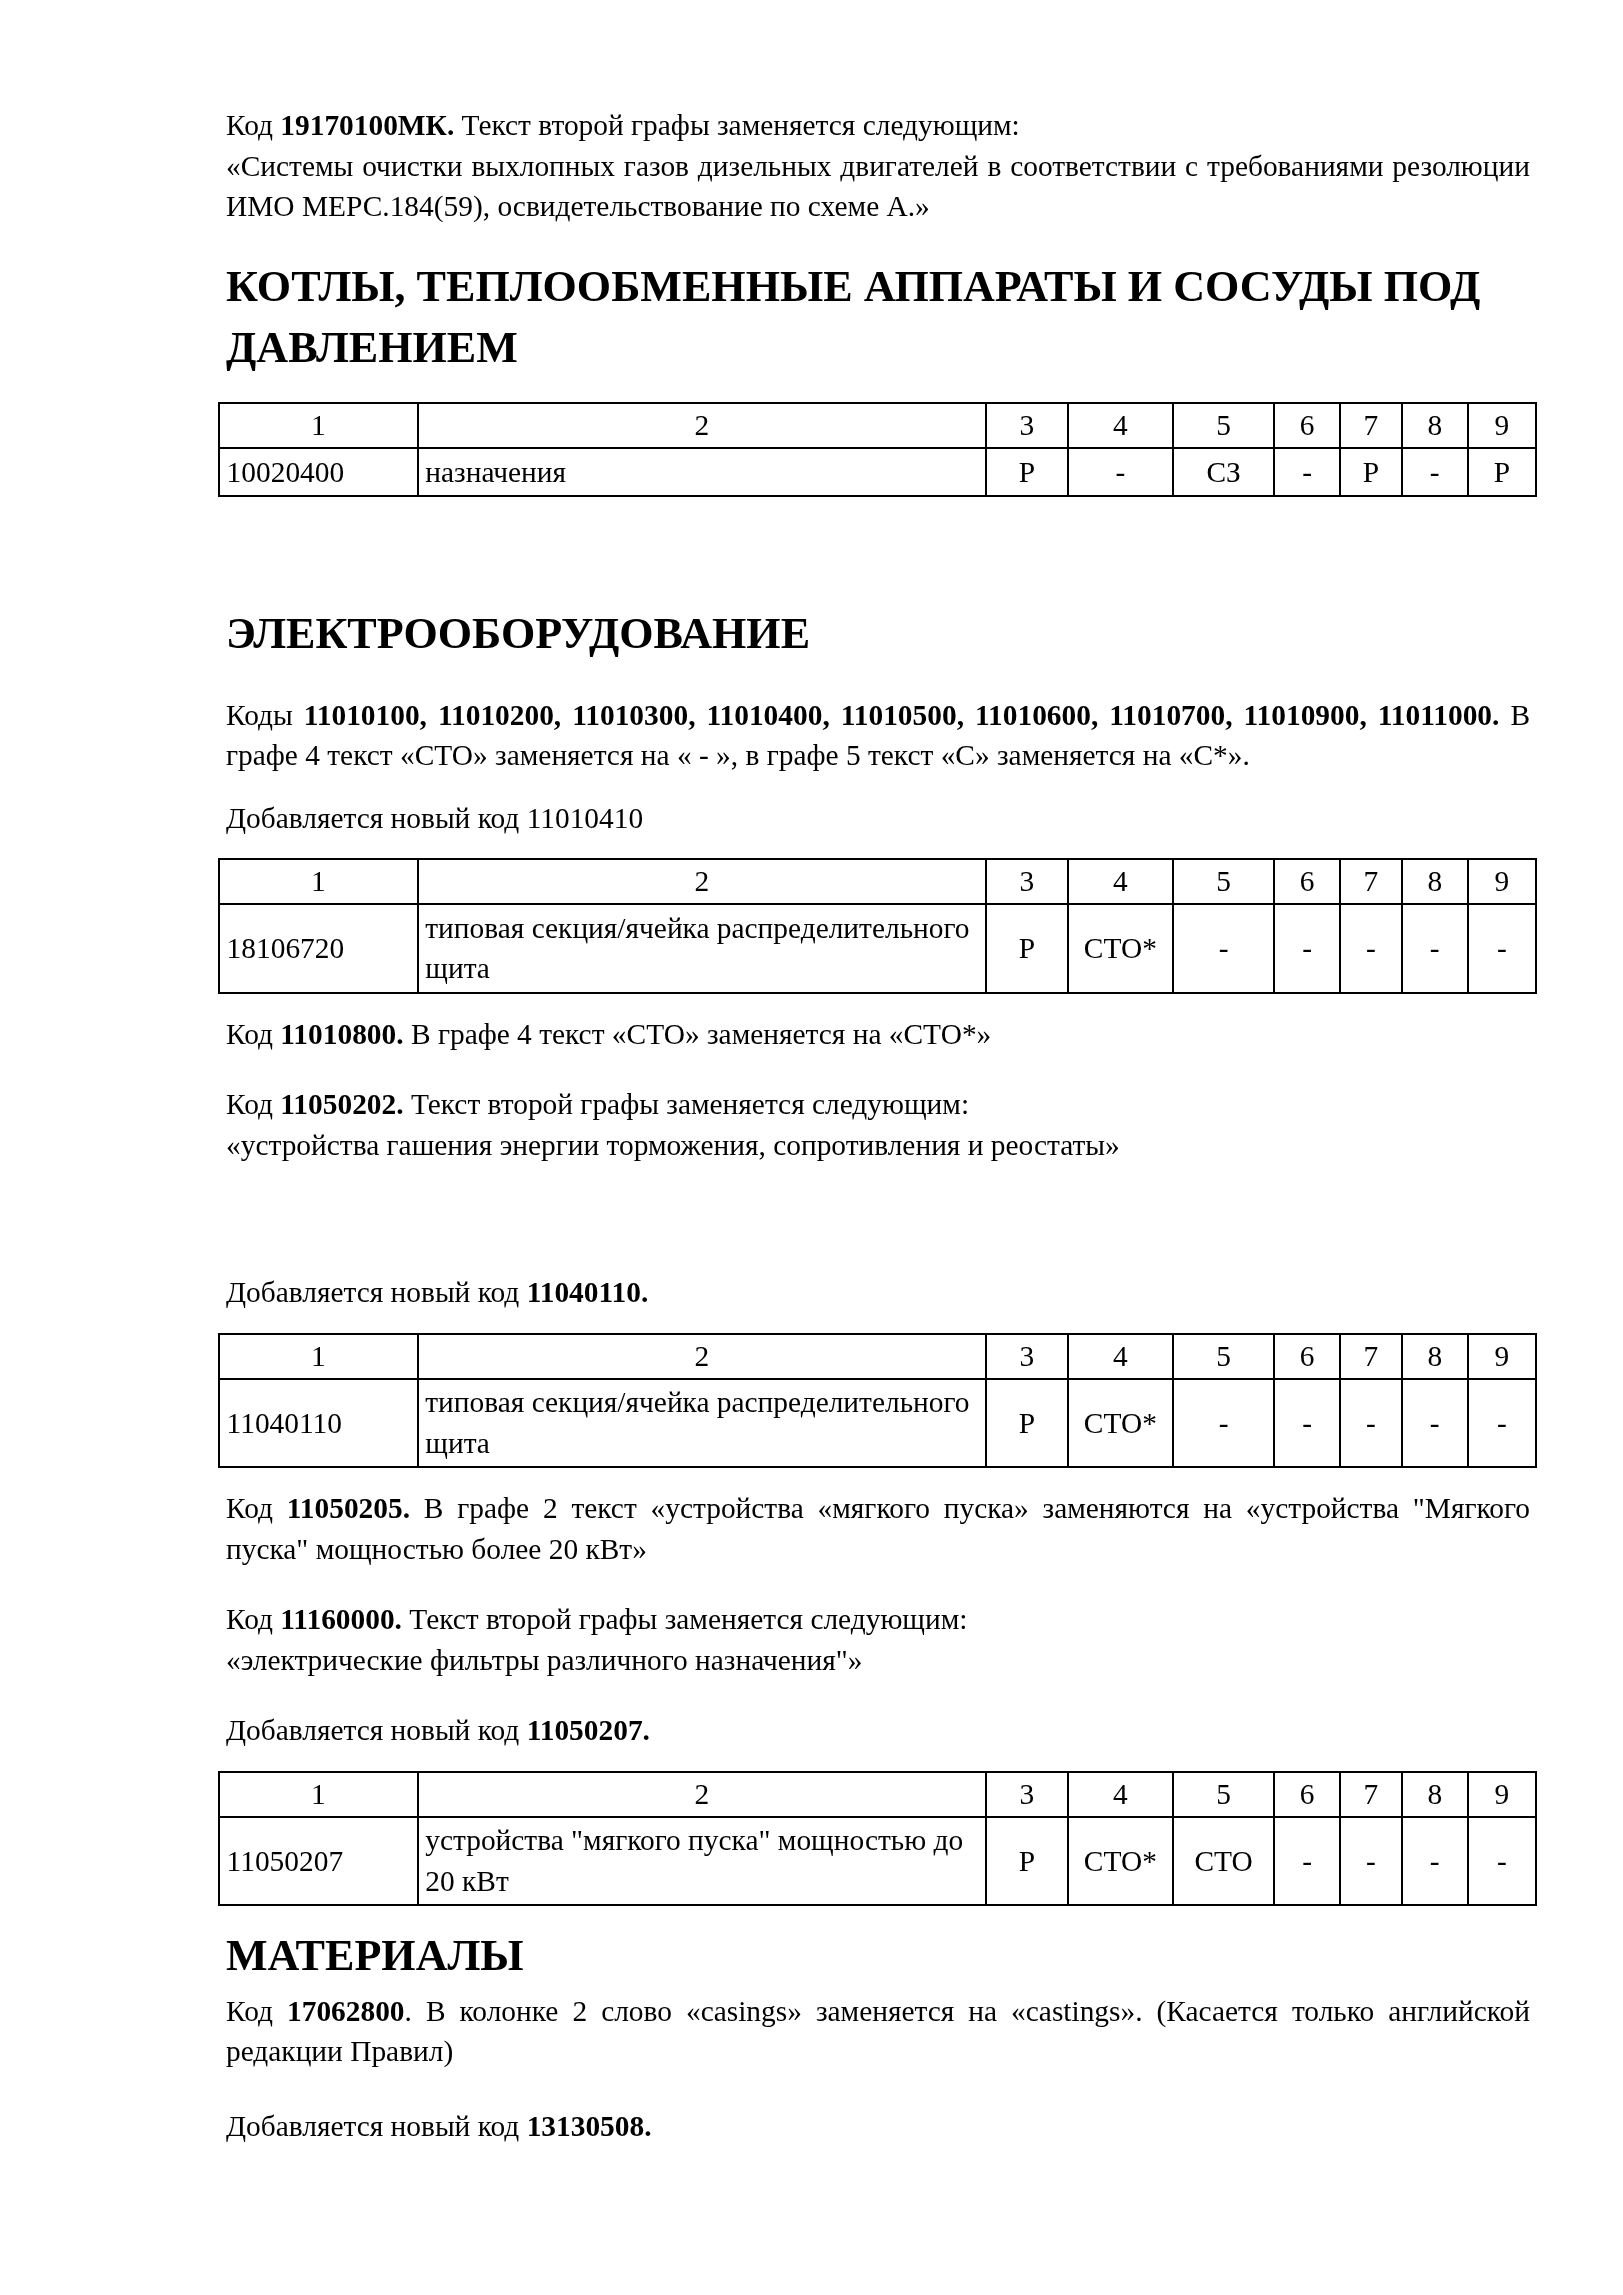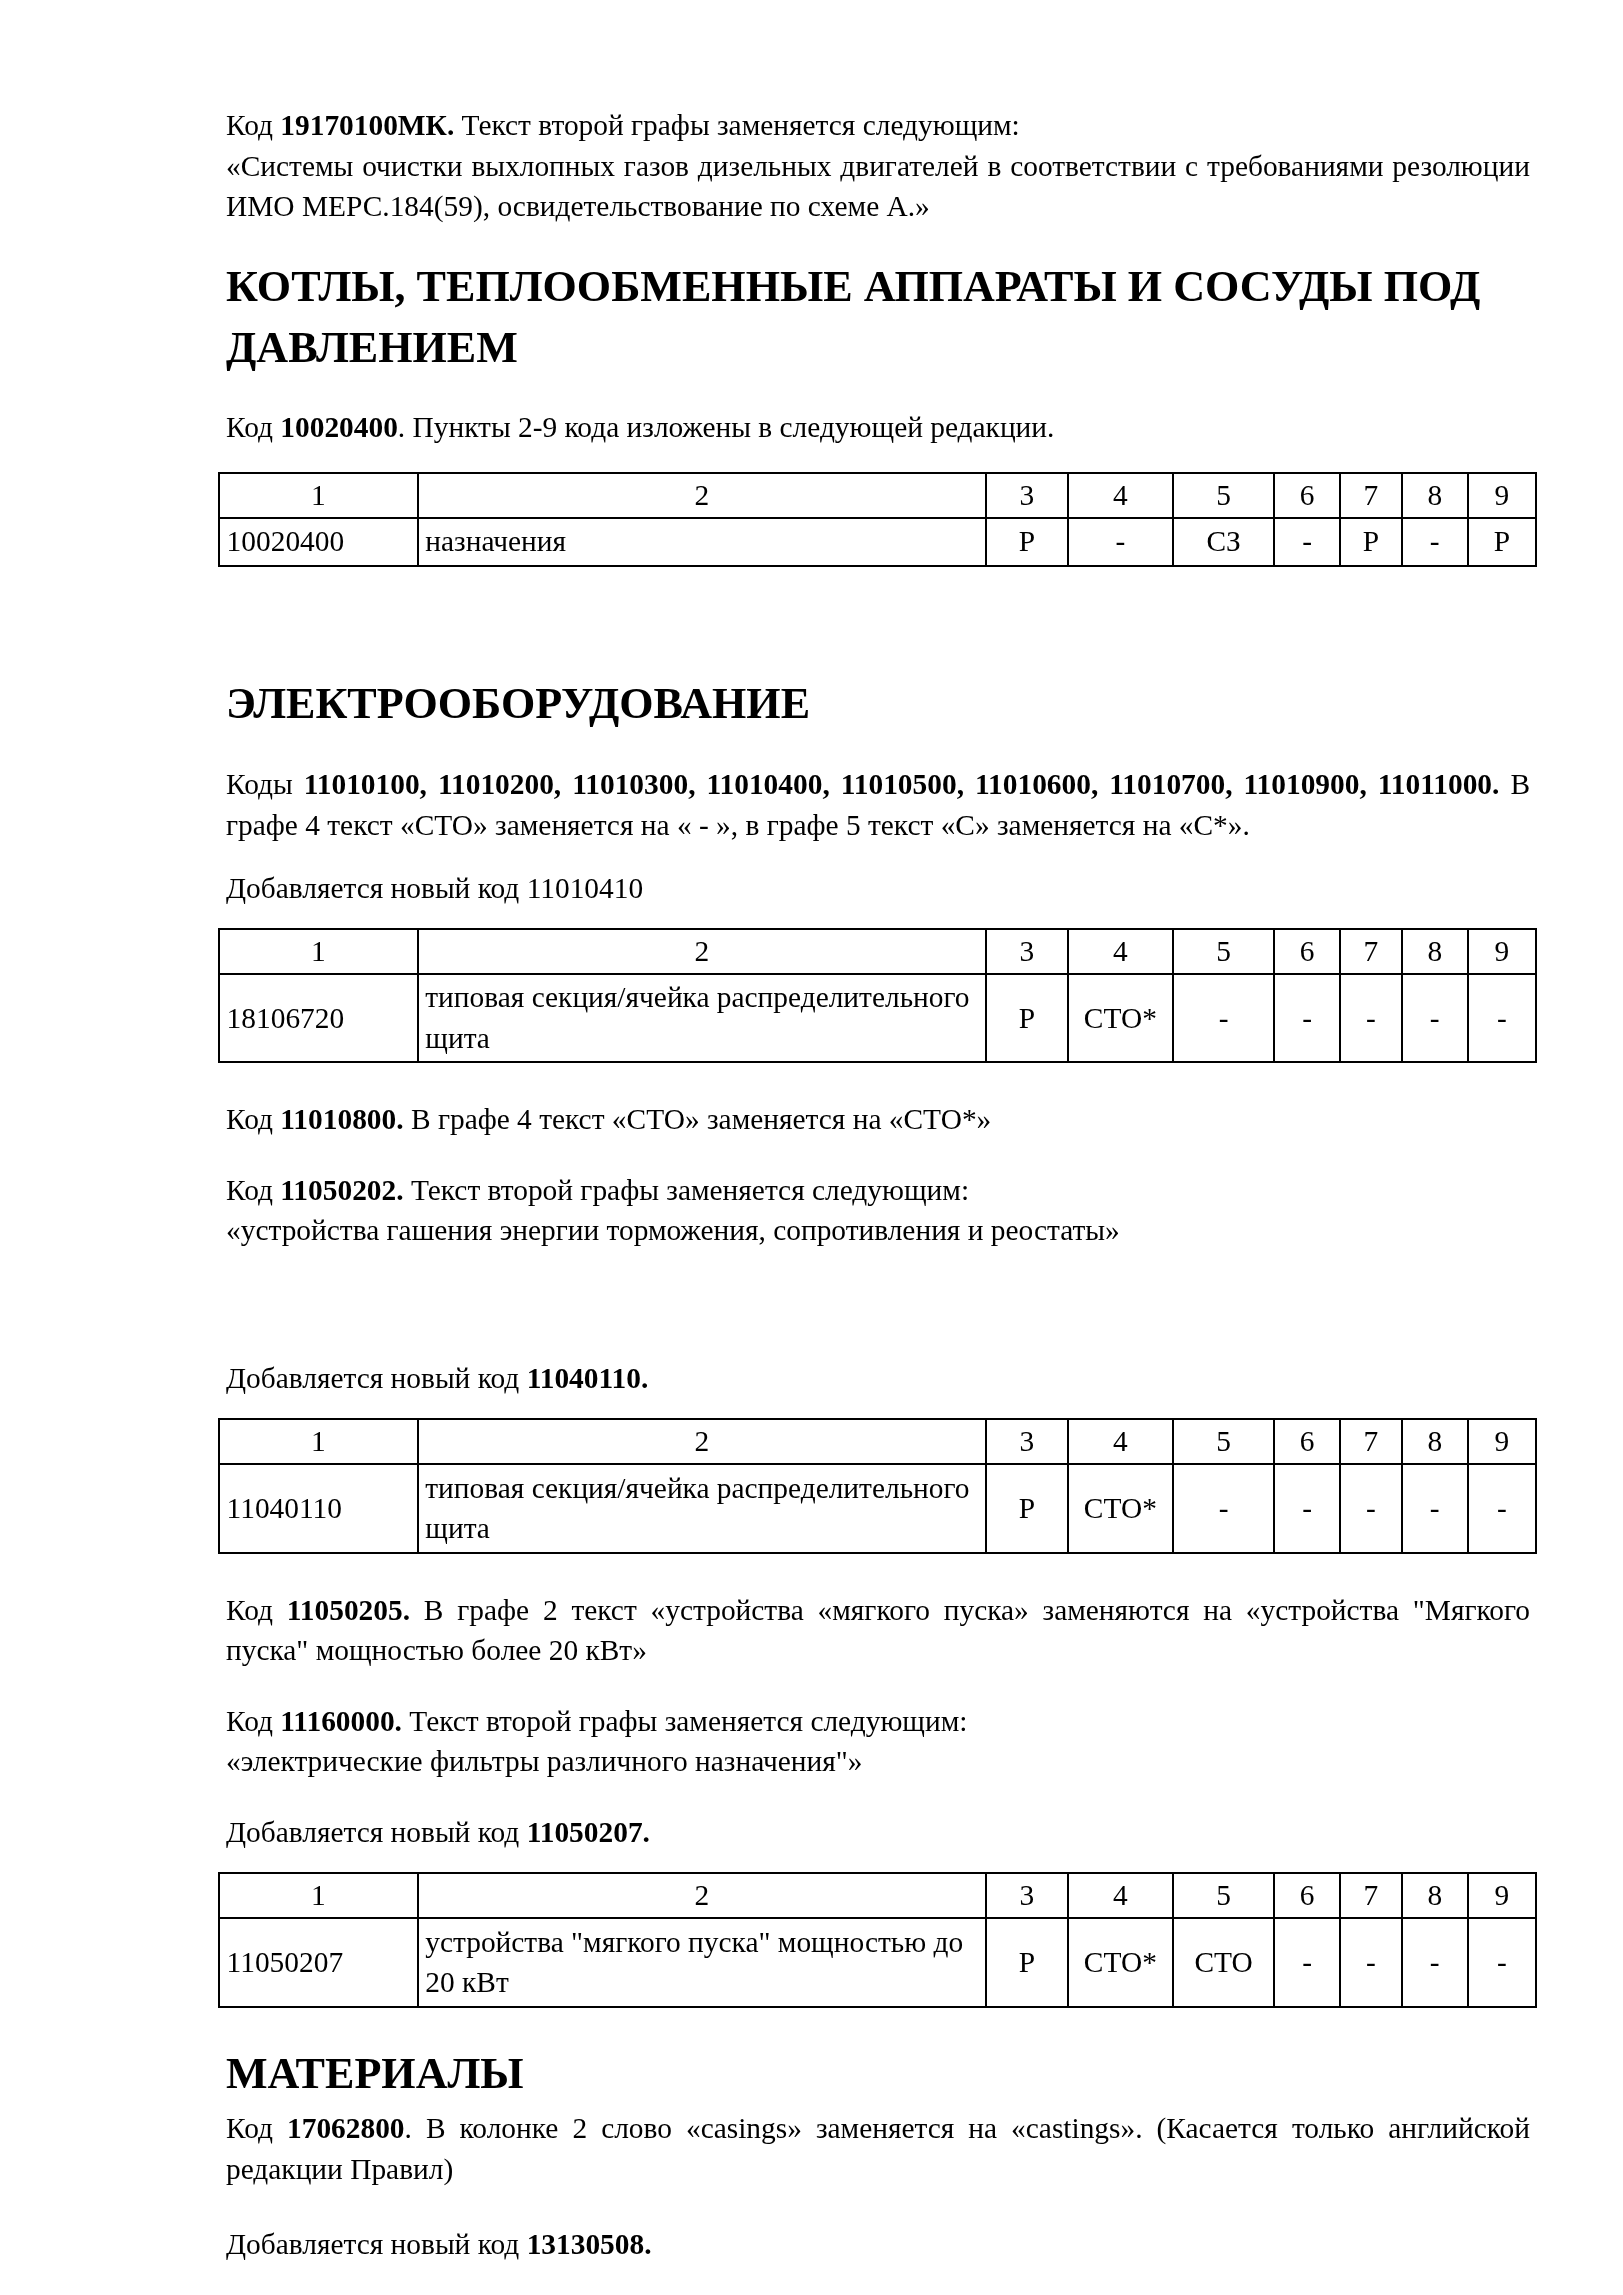--- a/index.html
+++ b/index.html
@@ -75,7 +75,6 @@
 
   <h2 class="heading mt-46">КОТЛЫ, ТЕПЛООБМЕННЫЕ АППАРАТЫ И СОСУДЫ ПОД ДАВЛЕНИЕМ</h2>
 
-  <p class="para mt-44"><span>Код </span><b>10020400</b><span>. Пункты 2-9 кода изложены в следующей редакции.</span></p>
 
   <table class="code-table mt-36">
     <colgroup>

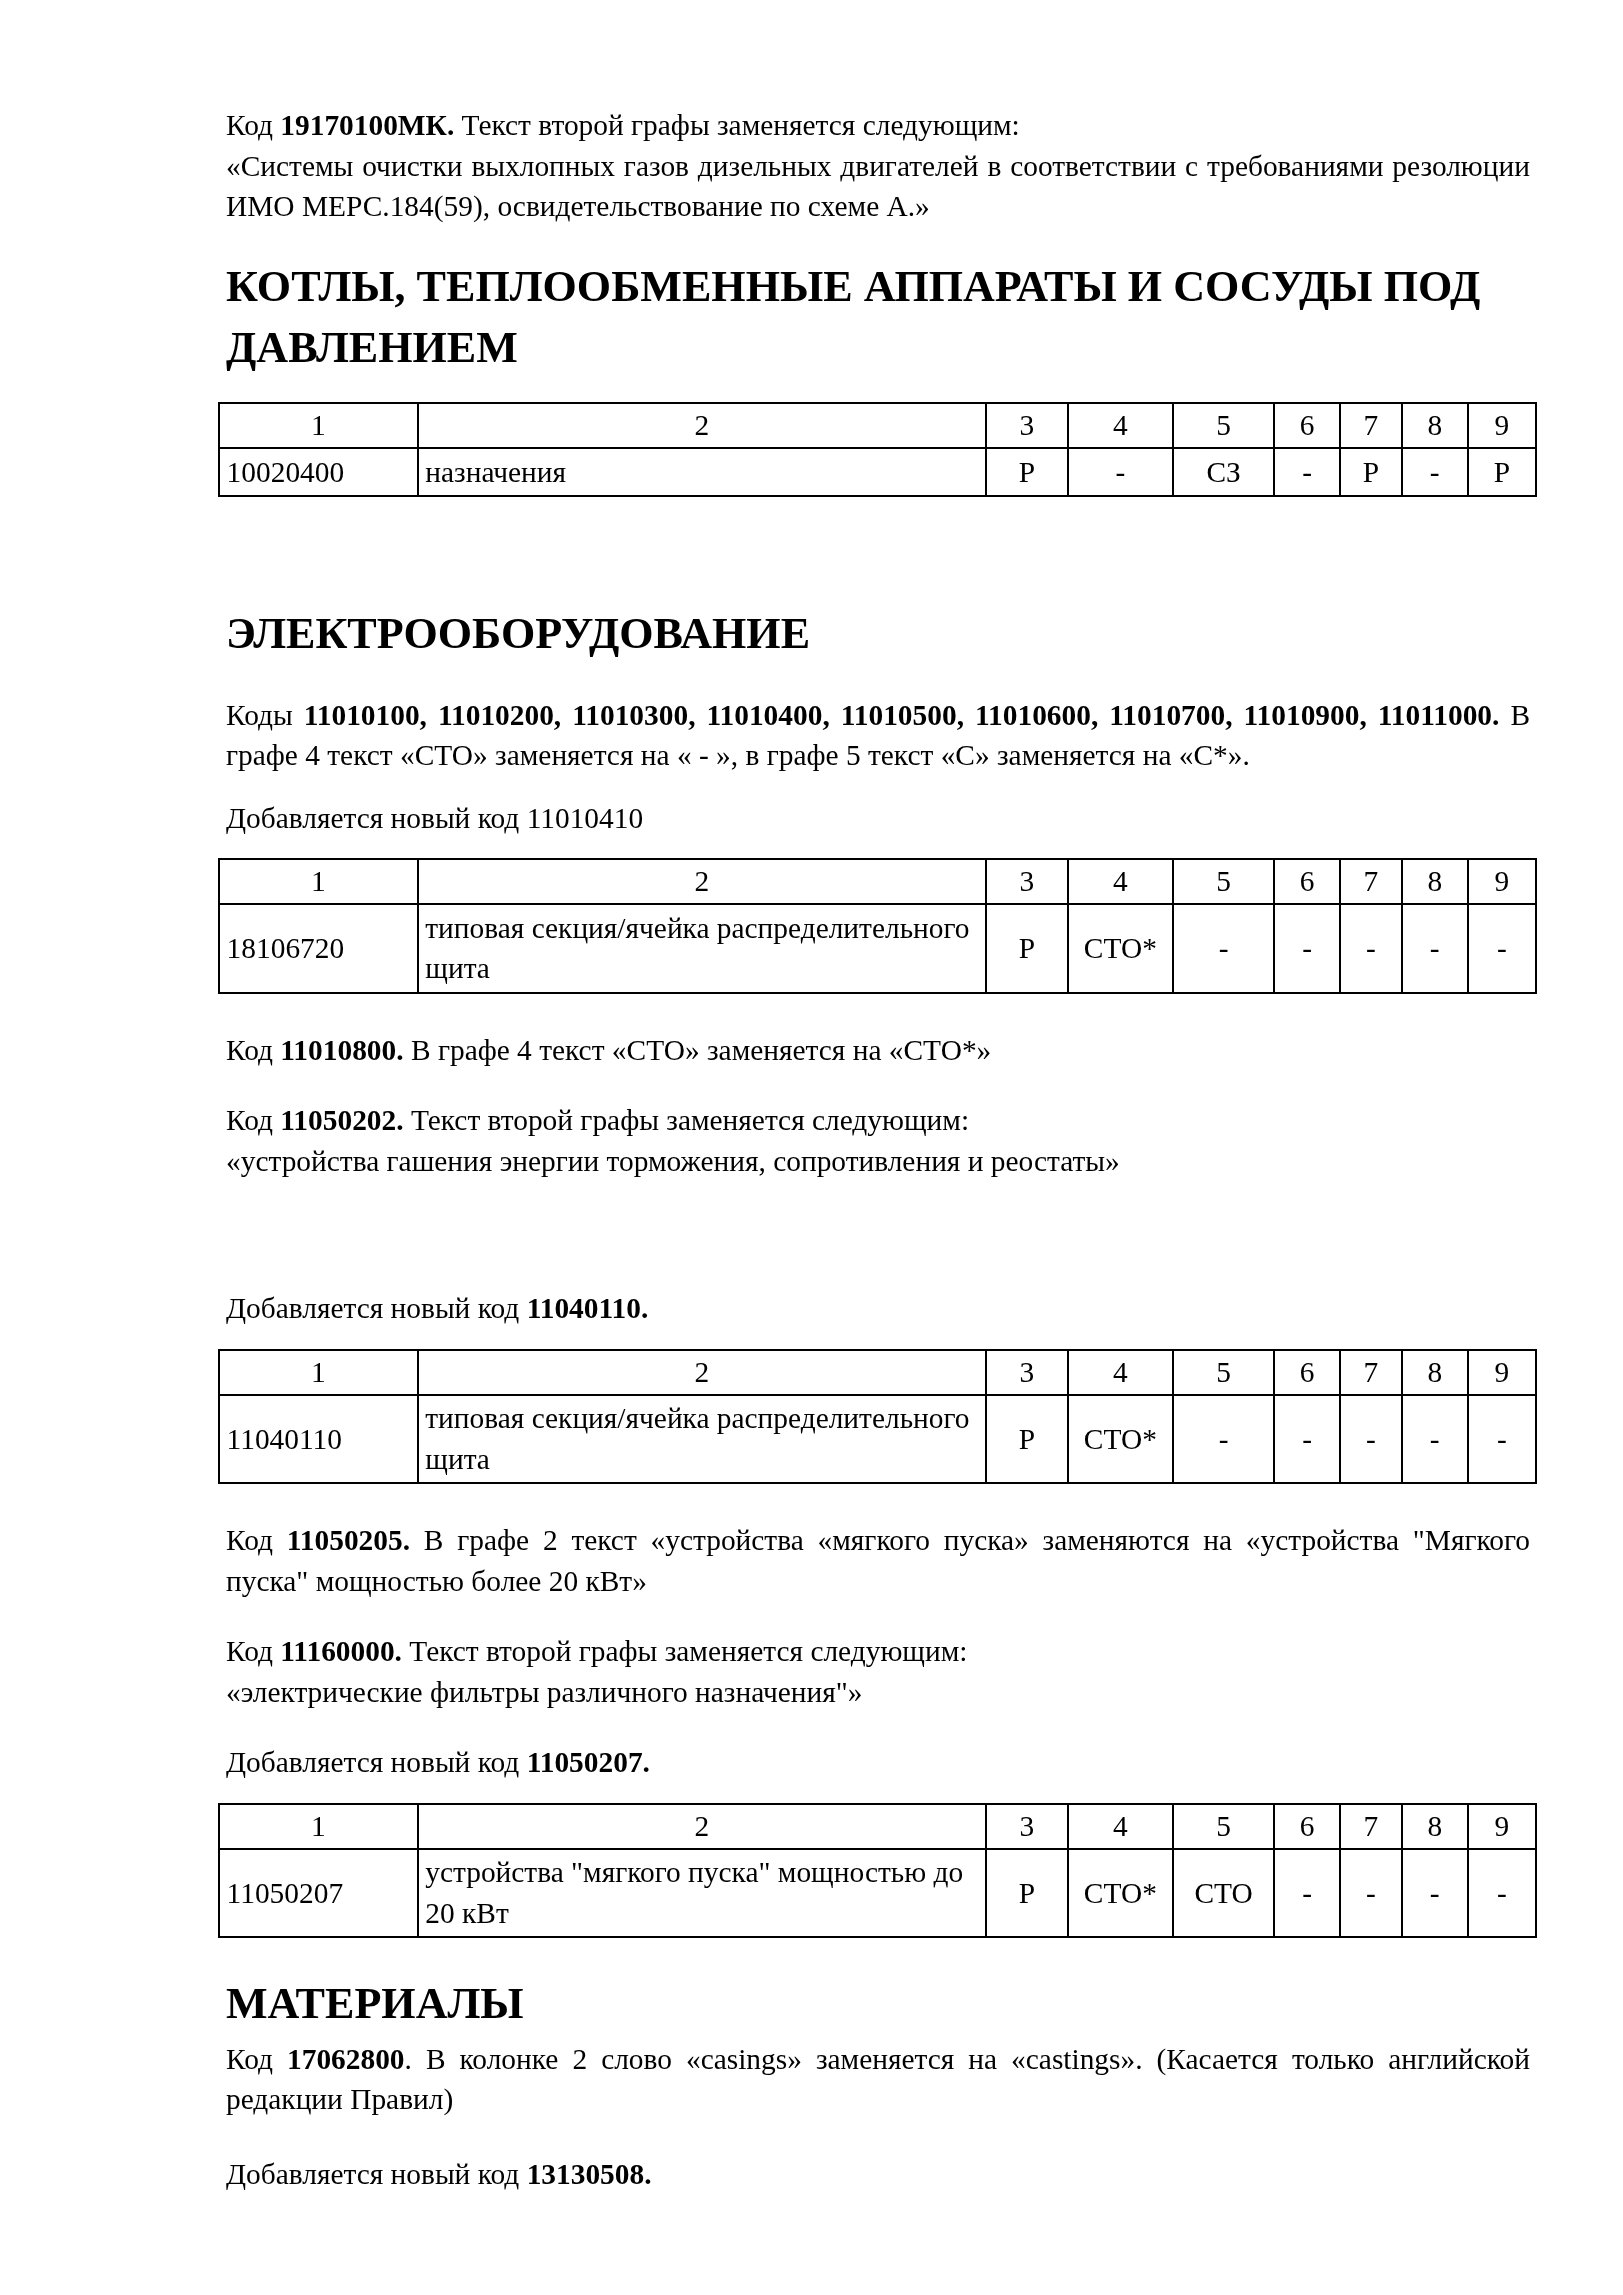--- a/index.html
+++ b/index.html
@@ -29,7 +29,7 @@
   .mt-42  { margin-top: 22px; }
   .mt-44  { margin-top: 29px; }
   .mt-46  { margin-top: 30px; }
-  .mt-55  { margin-top: 36px; }
+  .mt-55  { margin-top: 20px; }
   .mt-80  { margin-top: 34px; }
   .mt-160 { margin-top: 107px; }
 

